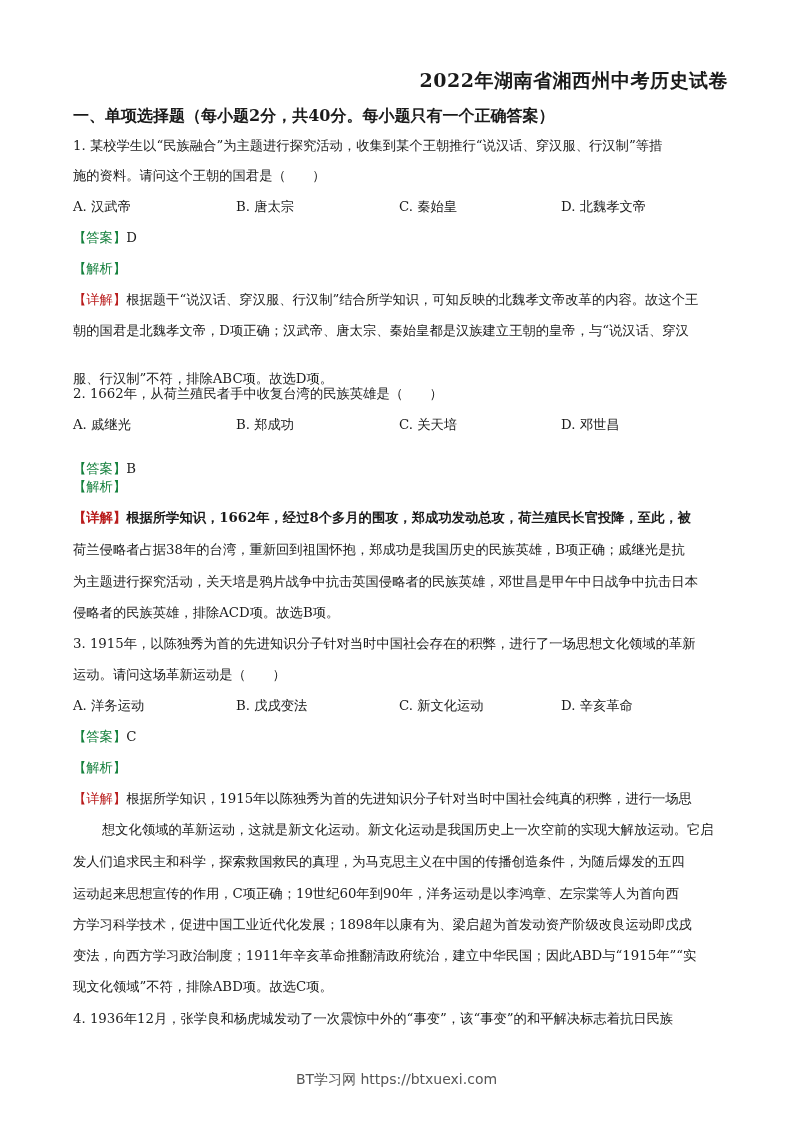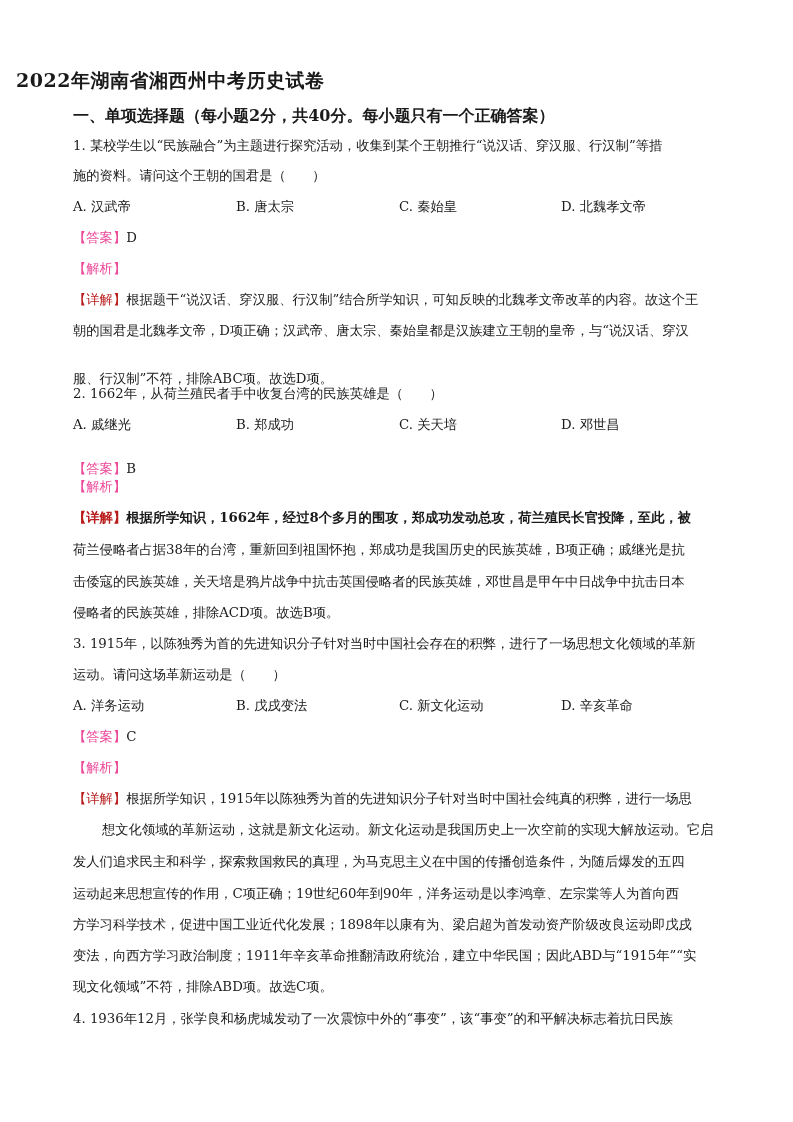--- a/index.html
+++ b/index.html
@@ -6,8 +6,8 @@
     body { width: 793px; height: 1122px; position: relative; overflow: hidden;
            font-family: "DejaVu Serif", "Liberation Serif", serif; color: #1a1a1a; }
     .page { position: absolute; left: 0; top: 0; width: 793px; height: 1122px; }
-    .title { position: absolute; top: 68px; left: 0; width: 728px; text-align: left;
-             font-size: 19px; font-weight: bold; letter-spacing: 0.5px; padding-left: 16px; }
+    .title { position: absolute; top: 68px; left: 0; width: 728px; text-align: right;
+             font-size: 19px; font-weight: bold; letter-spacing: 0.5px; }
     .line { position: absolute; left: 73px; width: 650px; font-size: 13.3px; white-space: nowrap; }
     .section { font-weight: bold; font-size: 16px; }
     .opts { position: absolute; left: 73px; width: 650px; font-size: 13.3px; }

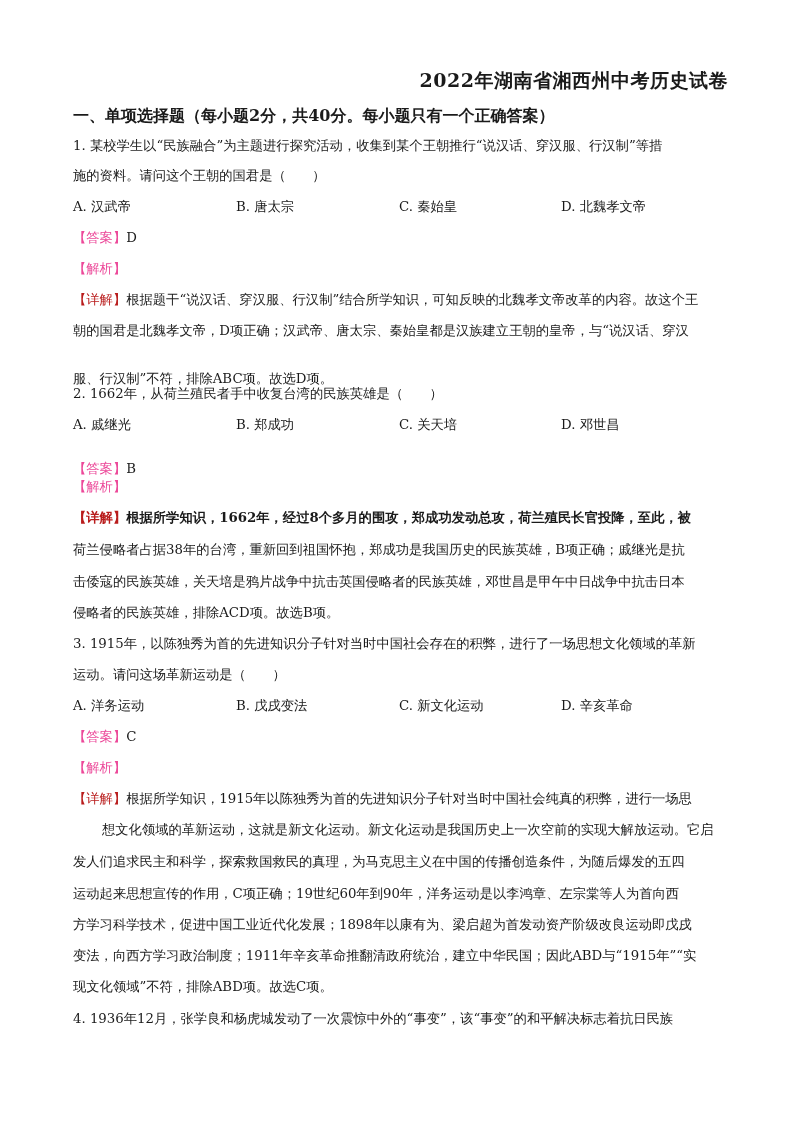--- a/index.html
+++ b/index.html
@@ -13,7 +13,7 @@
     .opts { position: absolute; left: 73px; width: 650px; font-size: 13.3px; }
     .opt { position: absolute; white-space: nowrap; }
     .o0 { left: 0; text-align: right; } .o1 { left: 163px; } .o2 { left: 326px; } .o3 { left: 488px; }
-    .label { color: #ec4899; }
+    .label { color: #15803d; }
     .lb { color: #b91c1c; }
     .footer { position: absolute; top: 1071px; left: 0; width: 793px; text-align: center;
               font-family: "DejaVu Sans", "Liberation Sans", sans-serif; font-size: 14px; color: #555; }

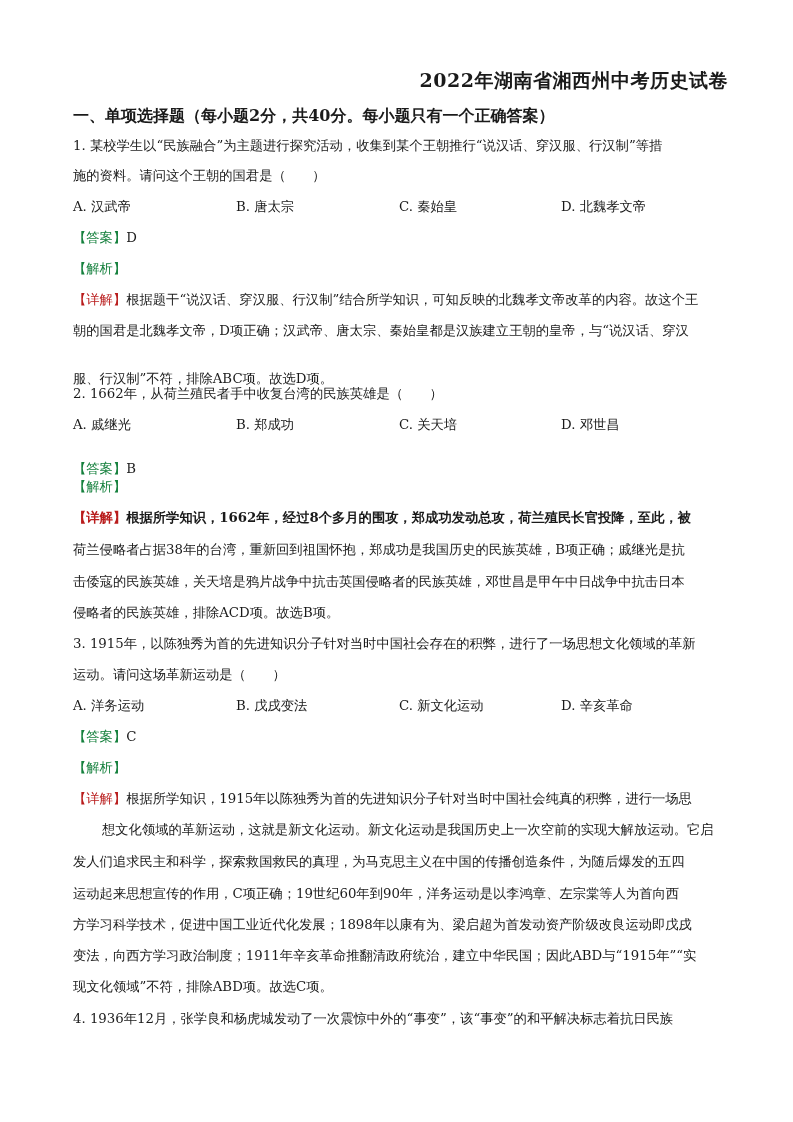--- a/index.html
+++ b/index.html
@@ -67,7 +67,7 @@
       <span class="lb">【详解】</span><span>根据所学知识，1662年，经过8个多月的围攻，郑成功发动总攻，荷兰殖民长官投降，至此，被</span>
     </div>
     <div class="line" style="top:541px;">荷兰侵略者占据38年的台湾，重新回到祖国怀抱，郑成功是我国历史的民族英雄，B项正确；戚继光是抗</div>
-    <div class="line" style="top:573px;">击倭寇的民族英雄，关天培是鸦片战争中抗击英国侵略者的民族英雄，邓世昌是甲午中日战争中抗击日本</div>
+    <div class="line" style="top:573px;">为主题进行探究活动，关天培是鸦片战争中抗击英国侵略者的民族英雄，邓世昌是甲午中日战争中抗击日本</div>
     <div class="line" style="top:604px;">侵略者的民族英雄，排除ACD项。故选B项。</div>
   </div>
 

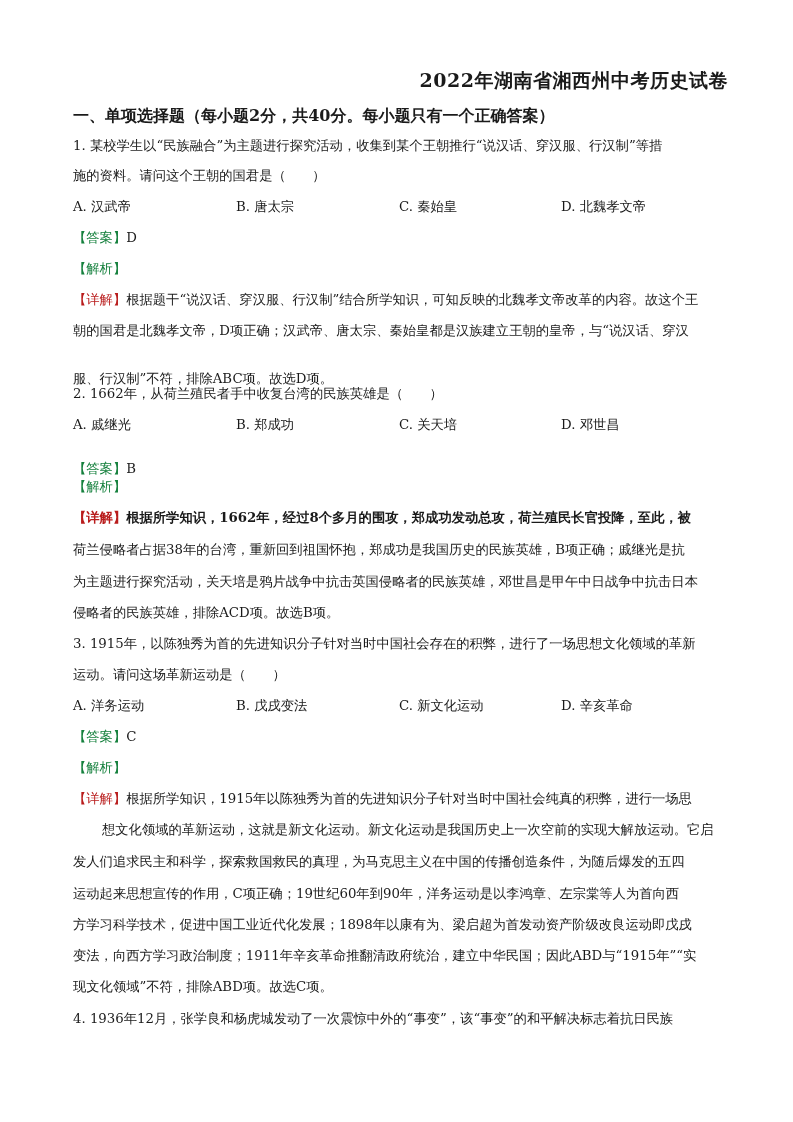--- a/index.html
+++ b/index.html
@@ -101,6 +101,7 @@
     <div class="line" style="top:1010px;">4. 1936年12月，张学良和杨虎城发动了一次震惊中外的“事变”，该“事变”的和平解决标志着抗日民族</div>
   </div>
 
+  <div class="footer">BT学习网 https://btxuexi.com</div>
 </div>
 
 </body></html>

